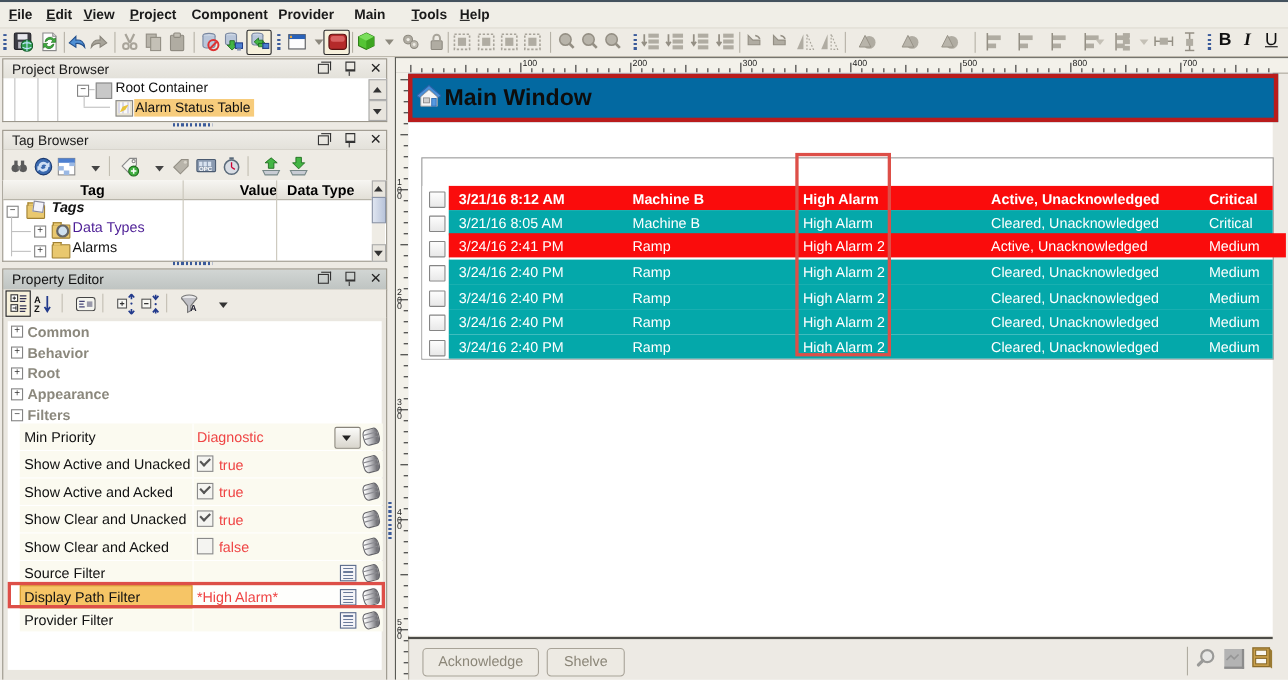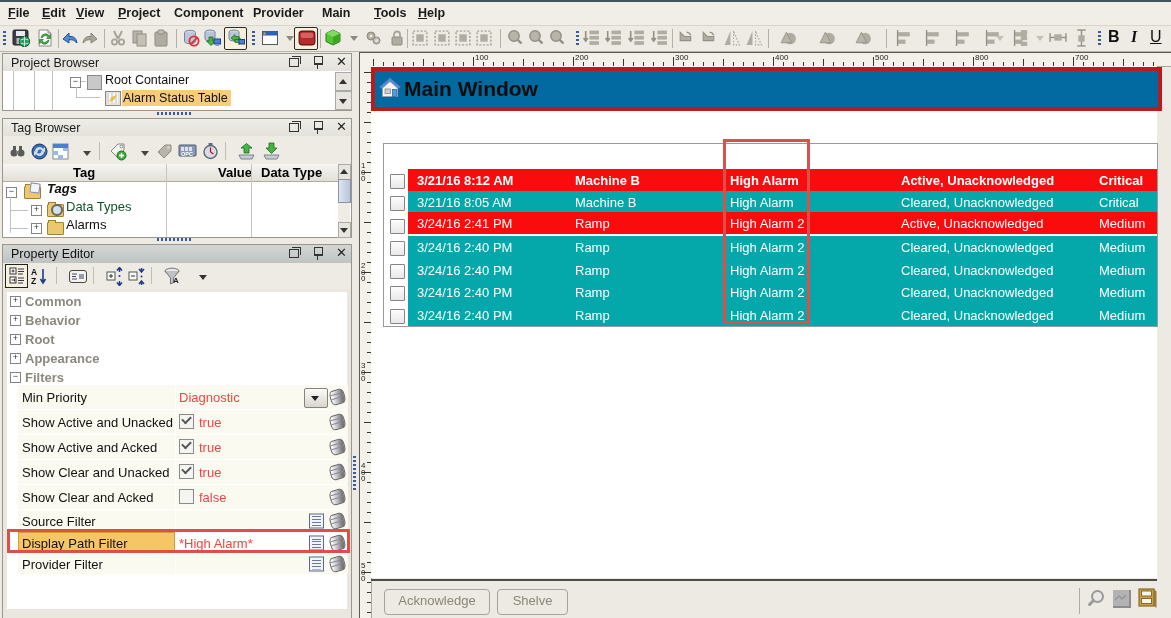--- a/index.html
+++ b/index.html
@@ -433,7 +433,7 @@
   <div class="ebox" style="left:28px;top:41px;">+</div>
   <div class="folder" style="left:44px;top:40px;"></div>
   <div class="abs" style="left:48px;top:40px;width:8px;height:8px;border-radius:50%;border:2px solid #666;background:#cfe0ef;"></div>
-  <div class="abs" style="left:63px;top:35px;font-size:13px;color:#14532d;">Data Types</div>
+  <div class="abs" style="left:63px;top:35px;font-size:13px;color:#4c1d95;">Data Types</div>
   <div class="tline" style="left:7px;top:64px;width:18px;height:1px;"></div>
   <div class="ebox" style="left:28px;top:59px;">+</div>
   <div class="folder" style="left:44px;top:58px;"></div>

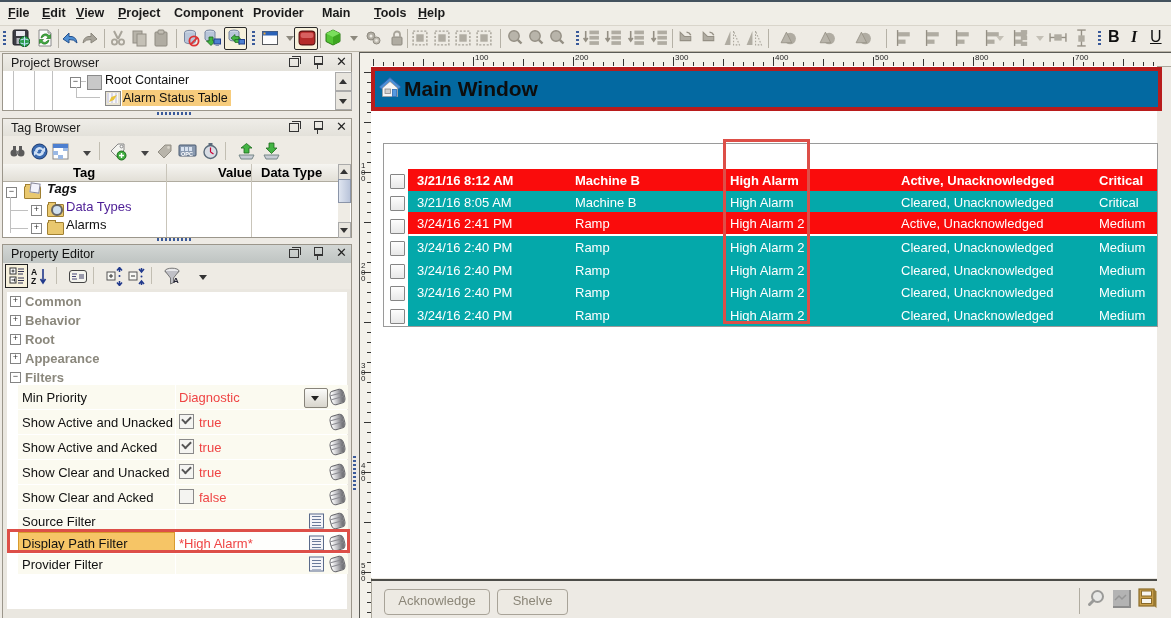--- a/index.html
+++ b/index.html
@@ -767,7 +767,7 @@
       <span style="left:493px">Cleared, Unacknowledged</span>
     <span style="left:691px">Critical</span>
     </div>
-  <div class="arow ared" style="top:68px;">
+  <div class="arow ared" style="top:68px;padding-left:12px;">
     <span style="left:9px">3/24/16 2:41 PM</span>
       <span style="left:167px">Ramp</span>
     <span style="left:322px">High Alarm 2</span>

